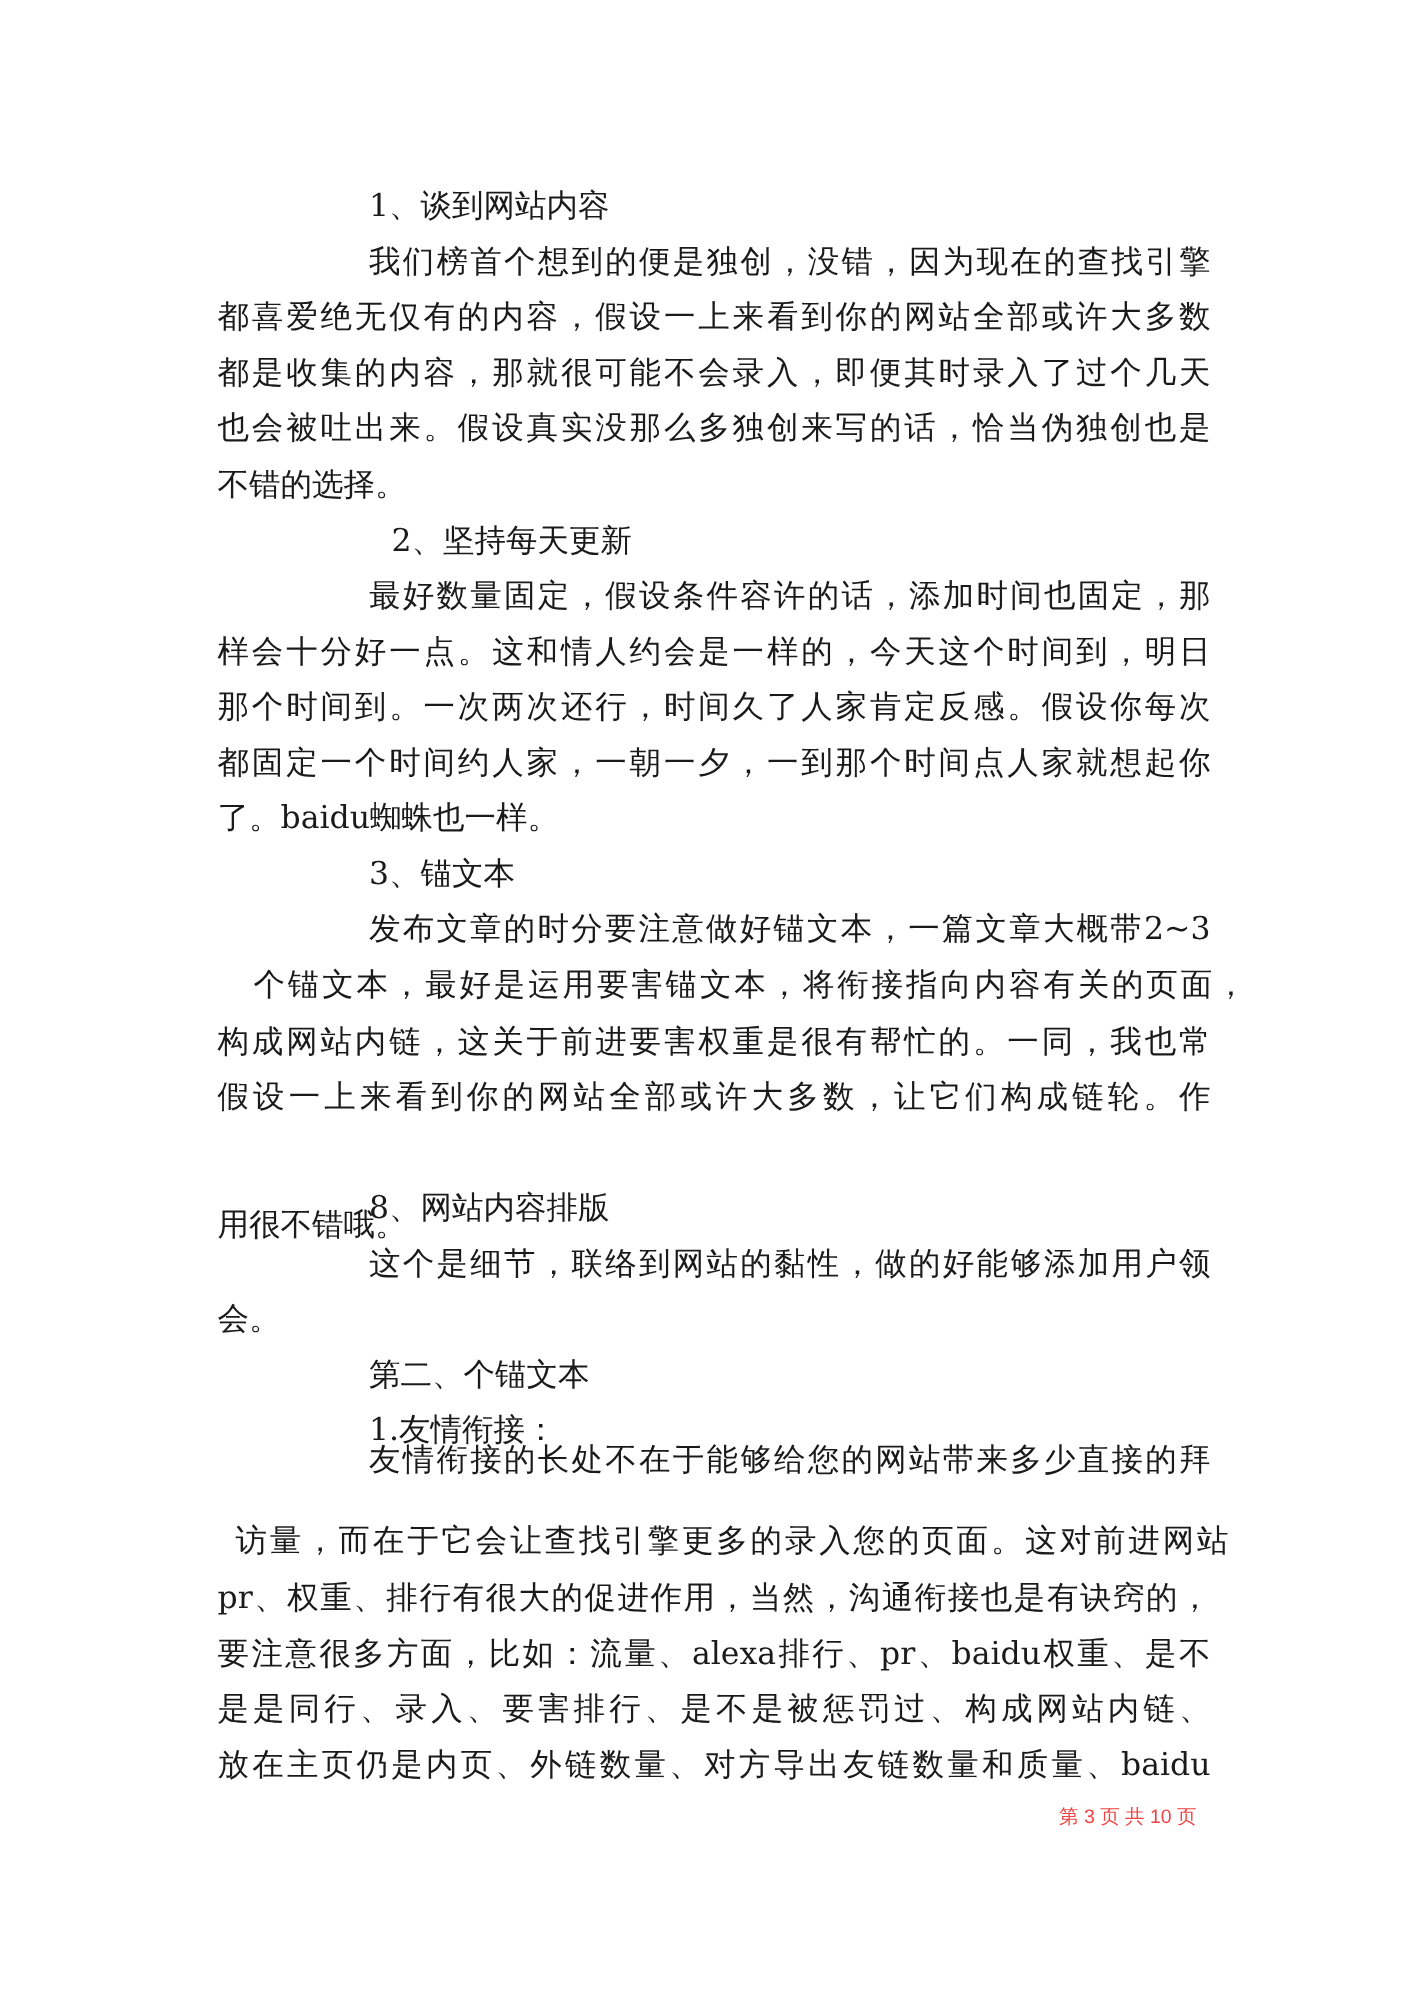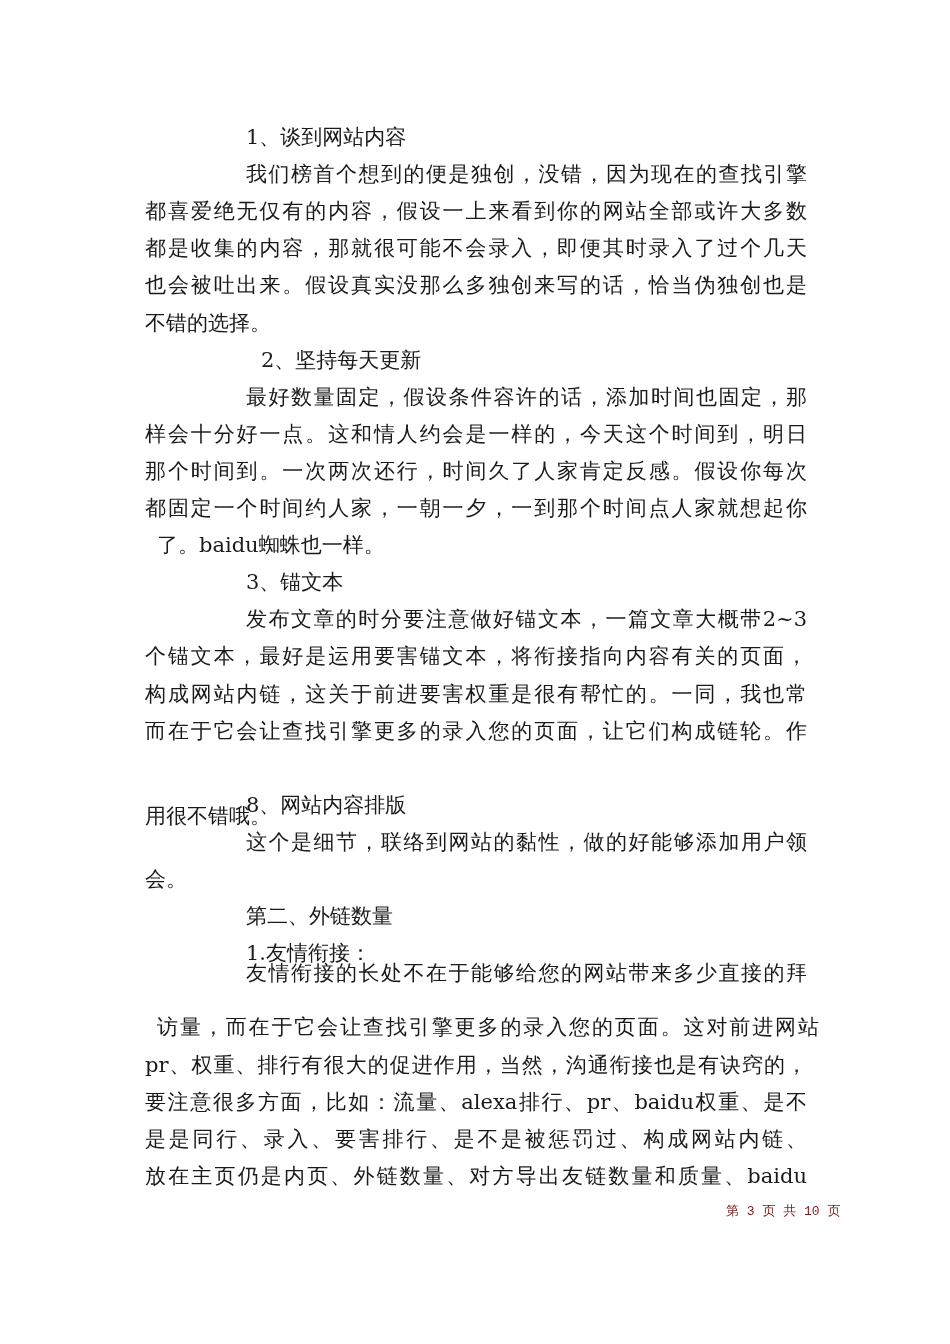--- a/index.html
+++ b/index.html
@@ -46,7 +46,7 @@
       <div class="line" style="top: 415.8px;">样会十分好一点。这和情人约会是一样的，今天这个时间到，明日</div>
       <div class="line" style="top: 452.9px;">那个时间到。一次两次还行，时间久了人家肯定反感。假设你每次</div>
       <div class="line" style="top: 490px;">都固定一个时间约人家，一朝一夕，一到那个时间点人家就想起你</div>
-      <div class="line last" style="top: 527.1px; margin-left: 12px;">了。baidu蜘蛛也一样。</div>
+      <div class="line last" style="top: 527.1px;">了。baidu蜘蛛也一样。</div>
       <div class="line indent last" style="top: 564.2px;">3、锚文本</div>
       <div class="line indent" style="top: 601.3px;">发布文章的时分要注意做好锚文本，一篇文章大概带2~3</div>
       <div class="line" style="top: 638.4px;">个锚文本，最好是运用要害锚文本，将衔接指向内容有关的页面，</div>

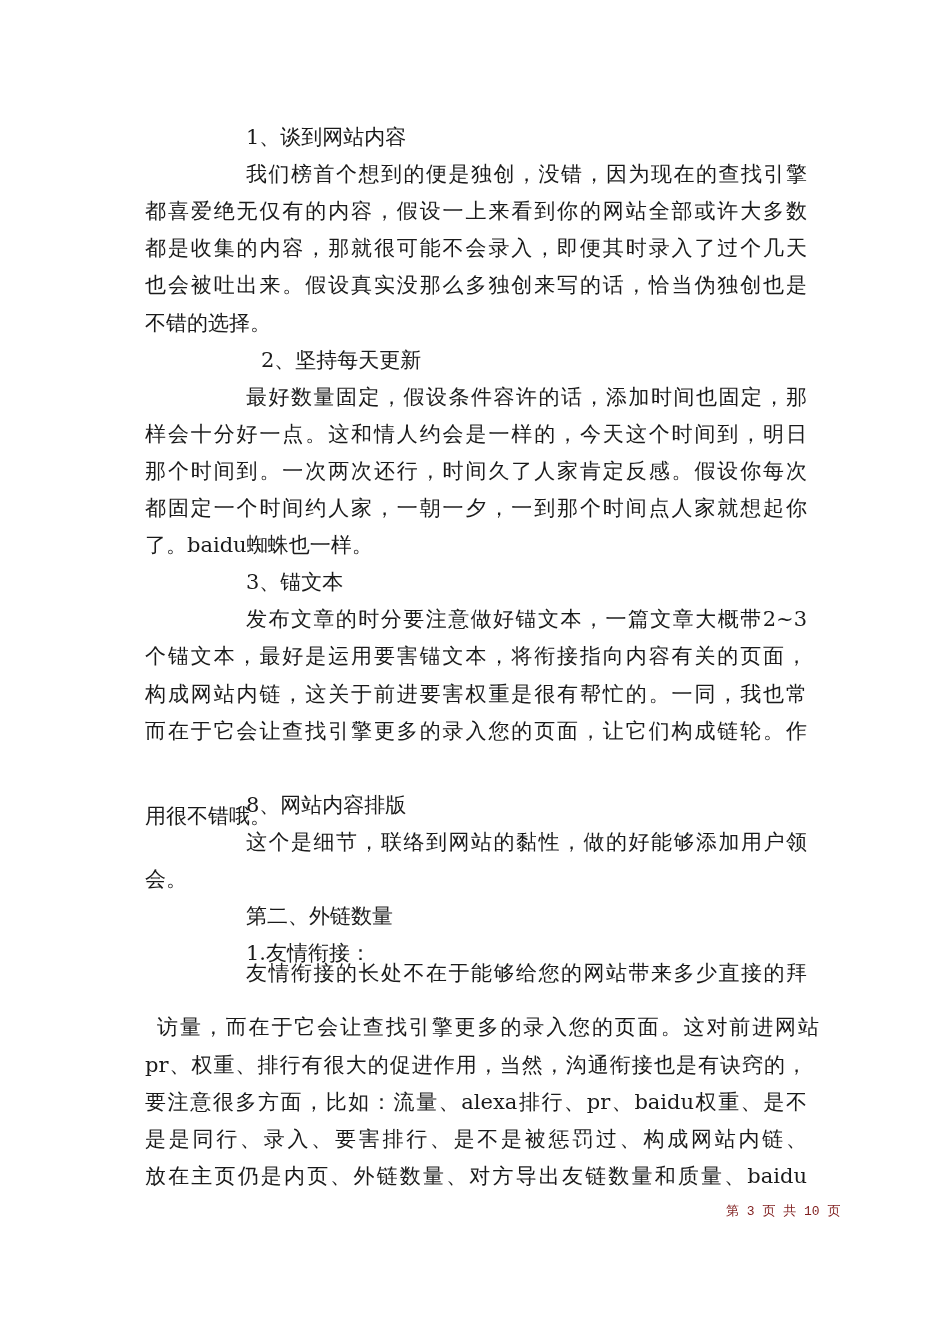--- a/index.html
+++ b/index.html
@@ -49,7 +49,7 @@
       <div class="line last" style="top: 527.1px;">了。baidu蜘蛛也一样。</div>
       <div class="line indent last" style="top: 564.2px;">3、锚文本</div>
       <div class="line indent" style="top: 601.3px;">发布文章的时分要注意做好锚文本，一篇文章大概带2~3</div>
-      <div class="line" style="top: 638.4px;">个锚文本，最好是运用要害锚文本，将衔接指向内容有关的页面，</div>
+      <div class="line" style="top: 638.4px; margin-left: 24px;">个锚文本，最好是运用要害锚文本，将衔接指向内容有关的页面，</div>
       <div class="line" style="top: 675.5px;">构成网站内链，这关于前进要害权重是很有帮忙的。一同，我也常</div>
       <div class="line" style="top: 712.6px;">而在于它会让查找引擎更多的录入您的页面，让它们构成链轮。作</div>
       <div class="line last" style="top: 749.7px; margin-top: 48px;">用很不错哦。</div>

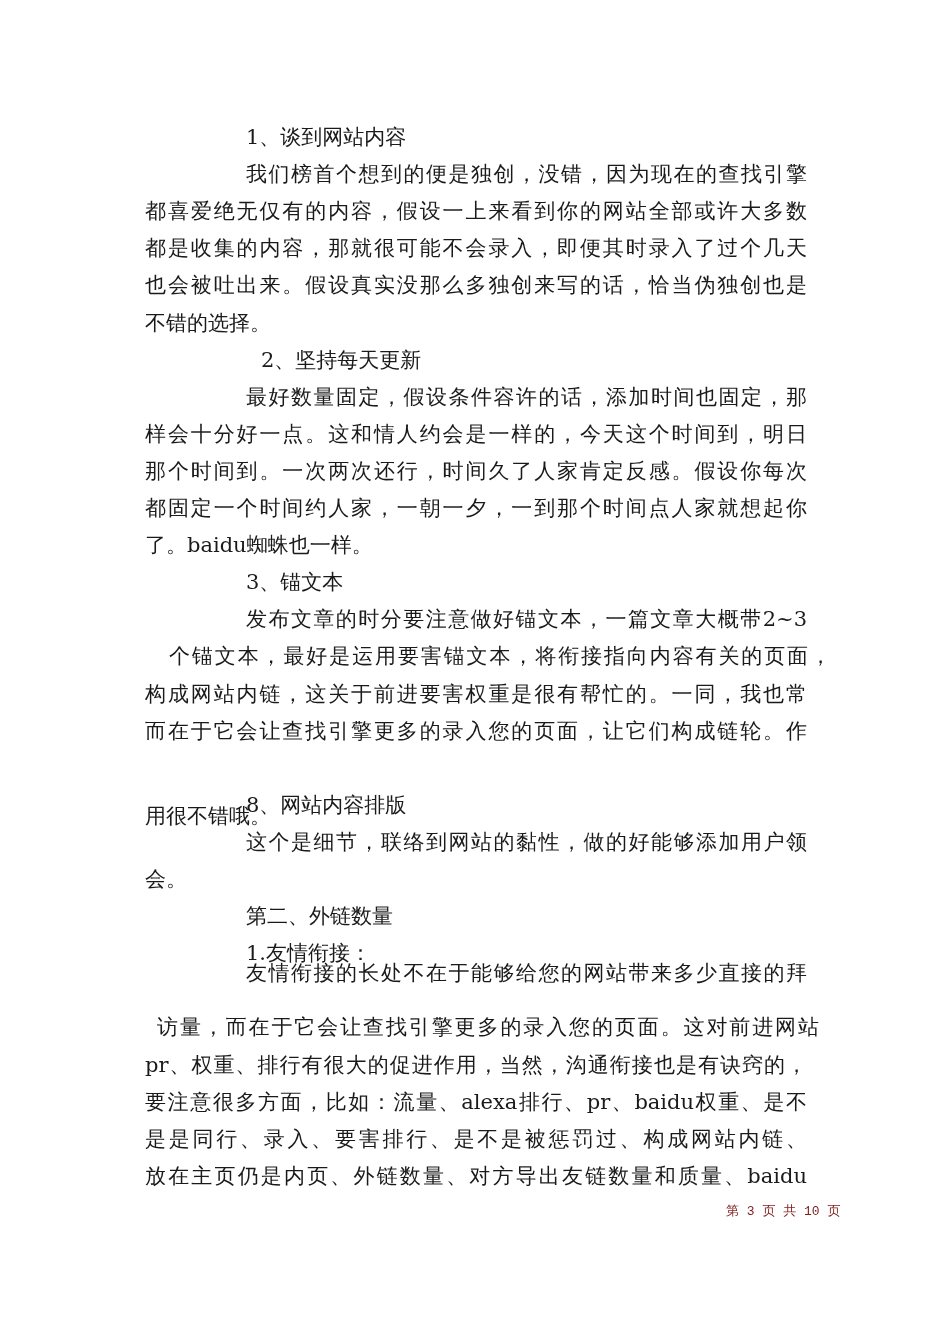--- a/index.html
+++ b/index.html
@@ -51,7 +51,7 @@
       <div class="line indent" style="top: 601.3px;">发布文章的时分要注意做好锚文本，一篇文章大概带2~3</div>
       <div class="line" style="top: 638.4px; margin-left: 24px;">个锚文本，最好是运用要害锚文本，将衔接指向内容有关的页面，</div>
       <div class="line" style="top: 675.5px;">构成网站内链，这关于前进要害权重是很有帮忙的。一同，我也常</div>
-      <div class="line" style="top: 712.6px;">而在于它会让查找引擎更多的录入您的页面，让它们构成链轮。作</div>
+      <div class="line" style="top: 712.6px;">假设一上来看到你的网站全部或许大多数，让它们构成链轮。作</div>
       <div class="line last" style="top: 749.7px; margin-top: 48px;">用很不错哦。</div>
       <div class="line indent last" style="top: 786.8px;">8、网站内容排版</div>
       <div class="line indent" style="top: 823.9px;">这个是细节，联络到网站的黏性，做的好能够添加用户领</div>

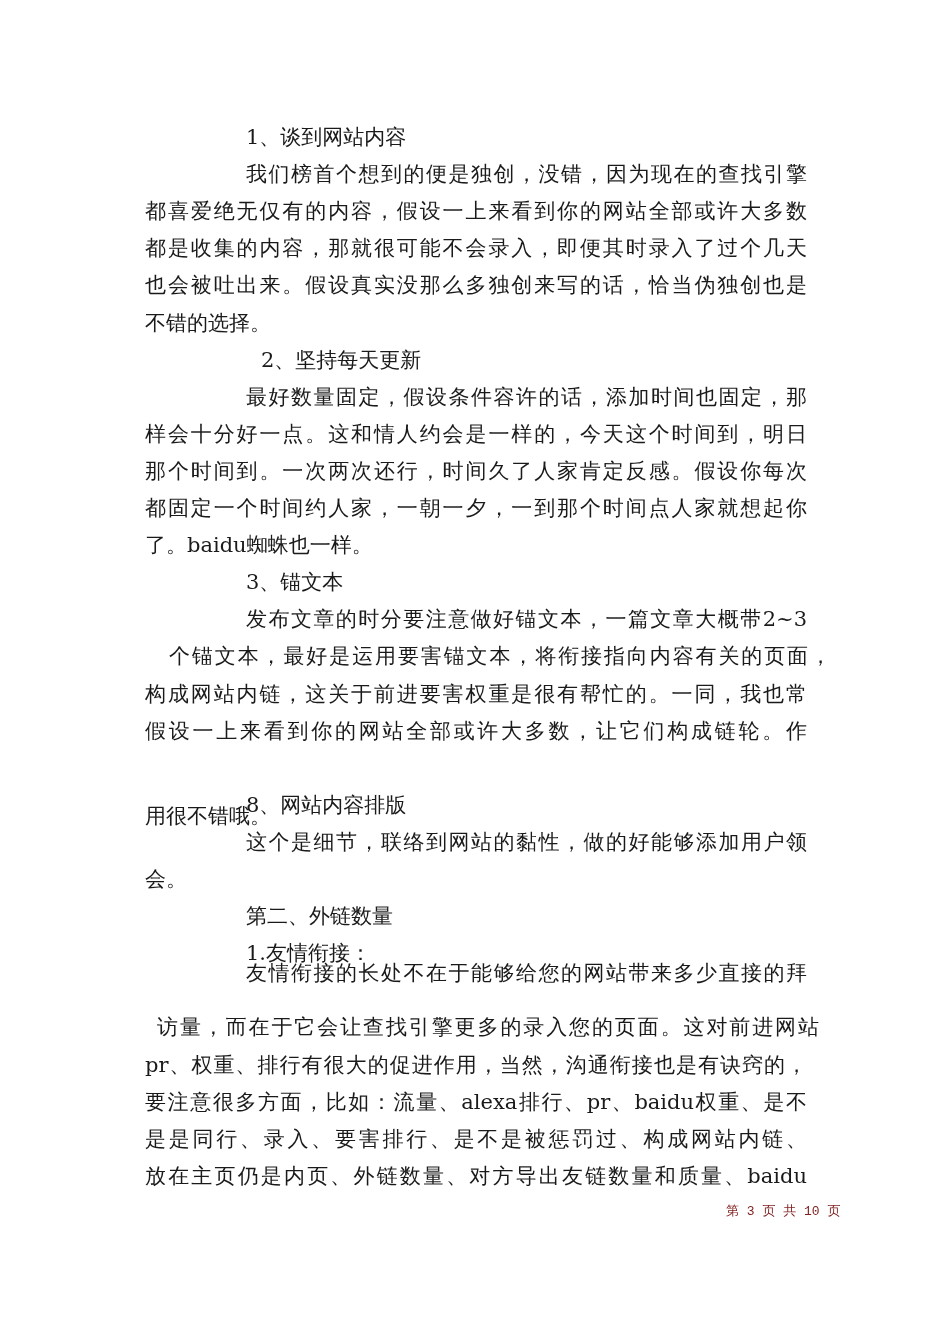--- a/index.html
+++ b/index.html
@@ -56,7 +56,7 @@
       <div class="line indent last" style="top: 786.8px;">8、网站内容排版</div>
       <div class="line indent" style="top: 823.9px;">这个是细节，联络到网站的黏性，做的好能够添加用户领</div>
       <div class="line last" style="top: 861px;">会。</div>
-      <div class="line indent last" style="top: 898.1px;">第二、外链数量</div>
+      <div class="line indent last" style="top: 898.1px;">第二、个锚文本</div>
       <div class="line indent last" style="top: 935.2px;">1.友情衔接：</div>
       <div class="line indent" style="top: 955px;">友情衔接的长处不在于能够给您的网站带来多少直接的拜</div>
       <div class="line" style="top: 1009.4px; margin-left: 12px;">访量，而在于它会让查找引擎更多的录入您的页面。这对前进网站</div>

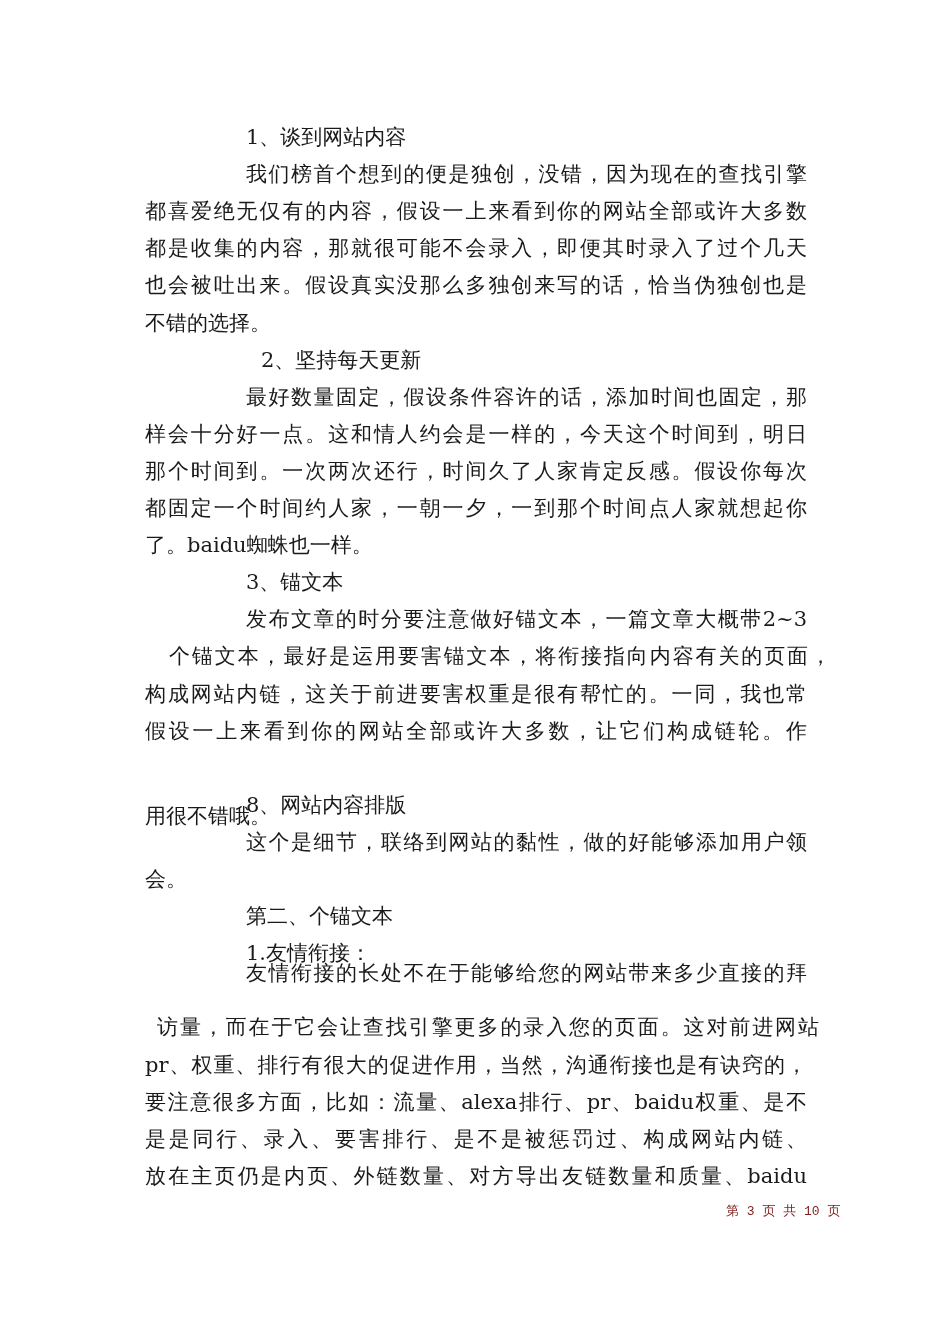--- a/index.html
+++ b/index.html
@@ -22,11 +22,11 @@
   .line.last { text-align-last: left; }
   .footer {
     position: absolute;
-    left: 726px;
+    left: 706px;
     top: 1202px;
-    font-family: Liberation Mono, monospace;
+    font-family: Liberation Sans, sans-serif;
     font-size: 13px;
-    color: #7f1d1d;
+    color: #ef4444;
     white-space: nowrap;
   }
 </style>

